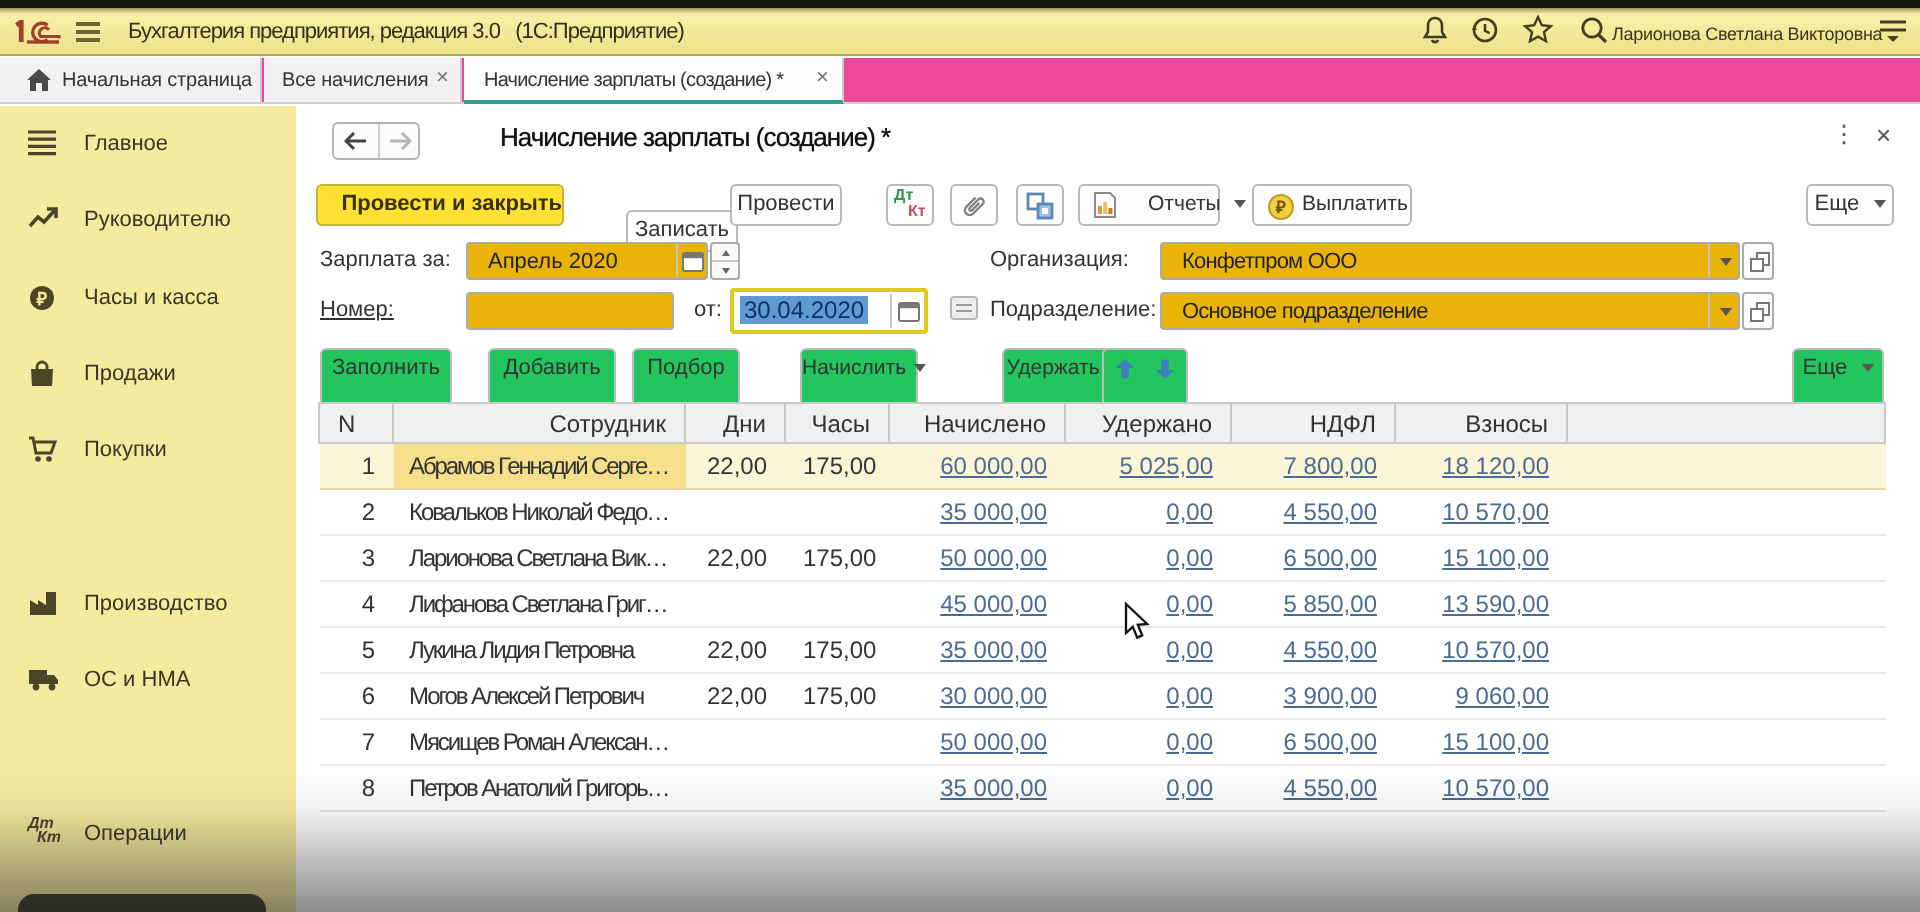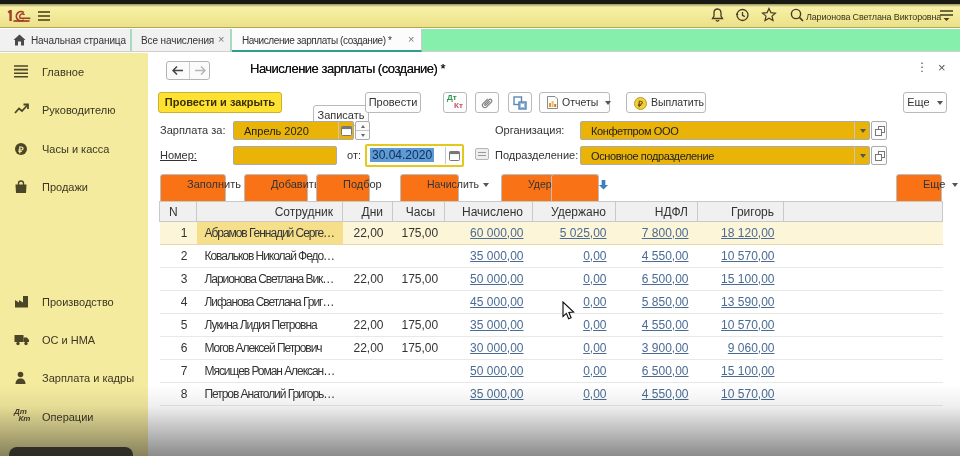--- a/index.html
+++ b/index.html
@@ -43,6 +43,7 @@
   <div class="abs" style="left:38px;top:7px;width:12px;height:1.6px;background:#6e6734;"></div>
   <div class="abs" style="left:38px;top:11px;width:12px;height:1.6px;background:#6e6734;"></div>
   <div class="abs" style="left:38px;top:15px;width:12px;height:1.6px;background:#6e6734;"></div>
+  <div class="abs" style="left:64px;top:6px;font-size:11px;letter-spacing:-0.5px;color:#332f1a;">Бухгалтерия предприятия, редакция 3.0&nbsp;&nbsp; (1С:Предприятие)</div>
 
   <svg class="abs" style="left:710px;top:3px;" width="15" height="16" viewBox="0 0 15 16">
     <path d="M7.5 2 C5 2 4 4 4 6 L4 9 L2.5 11.5 L12.5 11.5 L11 9 L11 6 C11 4 10 2 7.5 2 Z" fill="none" stroke="#433e22" stroke-width="1.3"></path>

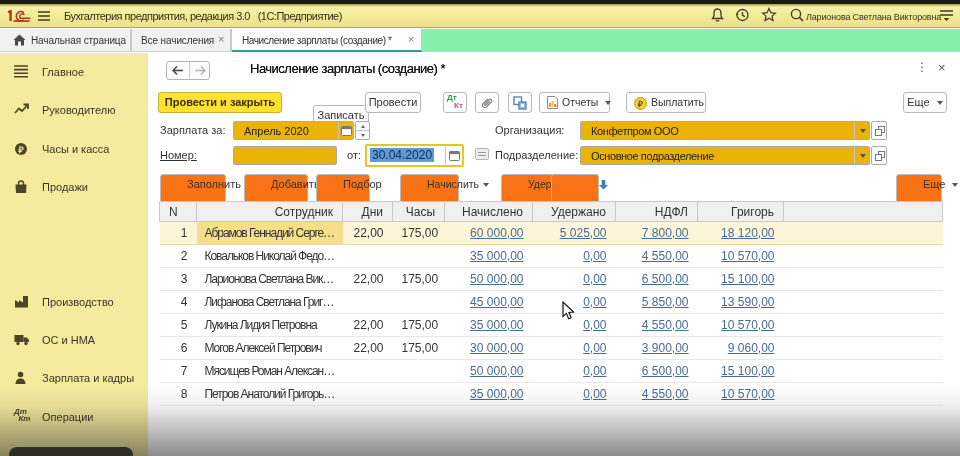--- a/index.html
+++ b/index.html
@@ -68,7 +68,7 @@
   </svg>
 </div>
 
-<div class="abs" style="left:0;top:29px;width:960px;height:23px;background:#86efac;border-bottom:1px solid #cfcfcf;">
+<div class="abs" style="left:0;top:29px;width:960px;height:23px;background:#ec4899;border-bottom:1px solid #cfcfcf;">
   <div class="abs" style="left:0;top:0;width:131px;height:22px;background:#f1f1f1;border-right:1px solid #c9c9c9;">
     <svg class="abs" style="left:13px;top:5px;" width="13" height="12" viewBox="0 0 13 12">
       <path d="M6.5 0.5 L12.5 6 L11 6 L11 11.5 L8 11.5 L8 7.5 L5 7.5 L5 11.5 L2 11.5 L2 6 L0.5 6 Z" fill="#4a4a4a"></path>

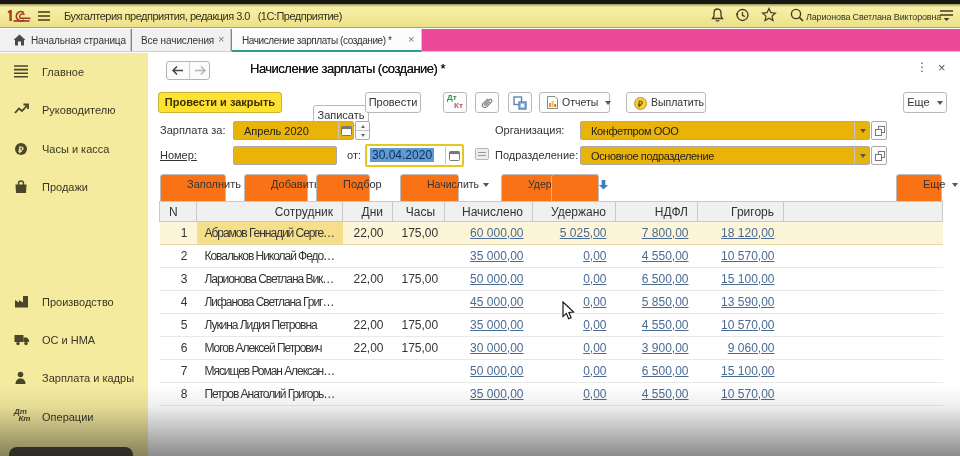--- a/index.html
+++ b/index.html
@@ -158,7 +158,7 @@
   <div class="abs" style="left:768px;top:7px;color:#555;font-size:12px;letter-spacing:0;">⋮</div>
   <div class="abs" style="left:790px;top:7px;color:#555;font-size:13px;">×</div>
 
-  <div class="btn" style="left:10px;top:39px;width:124px;background:#ffe132;border-color:#c8b133;font-weight:bold;color:#3a3000;">Провести и закрыть</div>
+  <div class="btn" style="left:10px;top:39px;width:124px;background:#ffe132;border-color:#c8b133;font-weight:bold;color:#3a3000;text-align:right;">Провести и закрыть</div>
   <div class="btn" style="left:146px;top:52px;width:56px;margin-left:19px;">Записать</div>
   <div class="btn" style="left:217px;top:39px;width:56px;">Провести</div>
   <div class="btn" style="left:295px;top:39px;width:24px;">

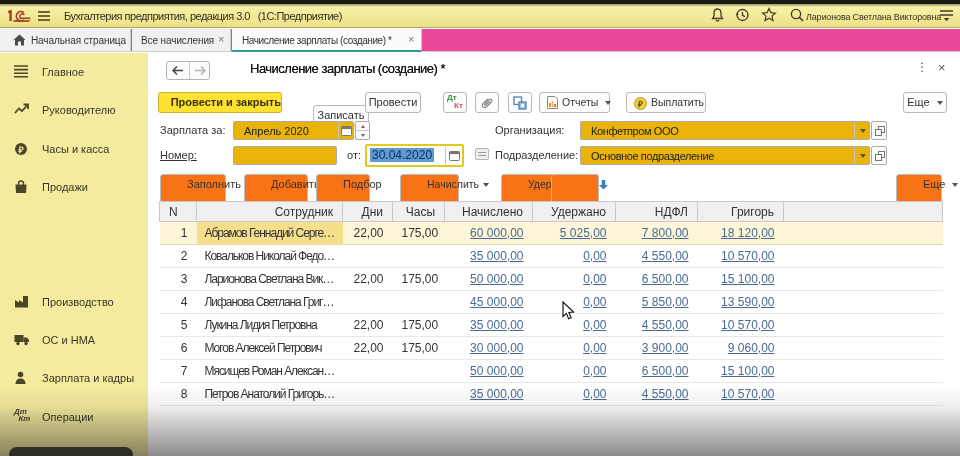--- a/index.html
+++ b/index.html
@@ -179,7 +179,7 @@
         <rect x="8" y="8" width="3" height="3" fill="#fff"></rect>
       </svg>
   </div>
-  <div class="btn" style="left:391px;top:39px;width:71px;text-align:left;padding-left:22px;font-size:10.5px;">
+  <div class="btn" style="left:391px;top:39px;width:71px;text-align:left;padding-left:34px;font-size:10.5px;">
     <svg class="abs" style="left:7px;top:3px;" width="11" height="13" viewBox="0 0 11 13">
         <path d="M0.5 0.5 L8 0.5 L10.5 3 L10.5 12.5 L0.5 12.5 Z" fill="#fdfdfd" stroke="#8a8a8a"></path>
         <rect x="2" y="7" width="2" height="4" fill="#e09a3c"></rect>

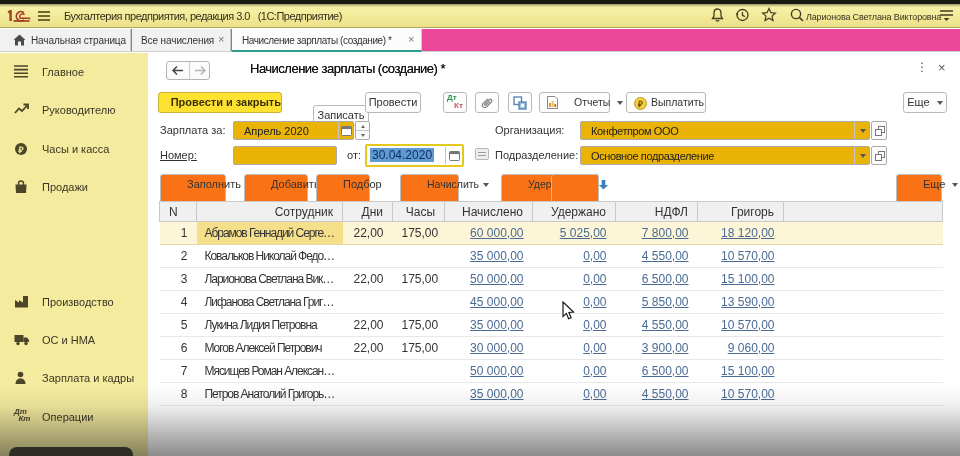--- a/index.html
+++ b/index.html
@@ -9,8 +9,8 @@
   .abs { position:absolute; }
   .btn { position:absolute; border:1px solid #b9b9b9; border-radius:3px; background:#fdfdfd; color:#333;
          font-size:11px; text-align:center; line-height:19px; height:21px; }
-  .btn2 { position:absolute; border:1px solid #bdbdbd; border-radius:3px; background:#f97316; color:#333;
-          font-size:11px; text-align:center; height:31px; line-height:18px;padding-left:26px; }
+  .btn2 { position:absolute; border:1px solid #bdbdbd; border-radius:3px; background:#22c55e; color:#333;
+          font-size:11px; text-align:center; height:31px; line-height:18px; }
   .caret { display:inline-block; width:0; height:0; border-left:3px solid transparent; border-right:3px solid transparent;
            border-top:4px solid #555; vertical-align:middle; margin-left:4px; margin-bottom:1px; }
   .inp { position:absolute; border:1px solid #ababab; background:#eab308; height:19px; border-radius:2px; }

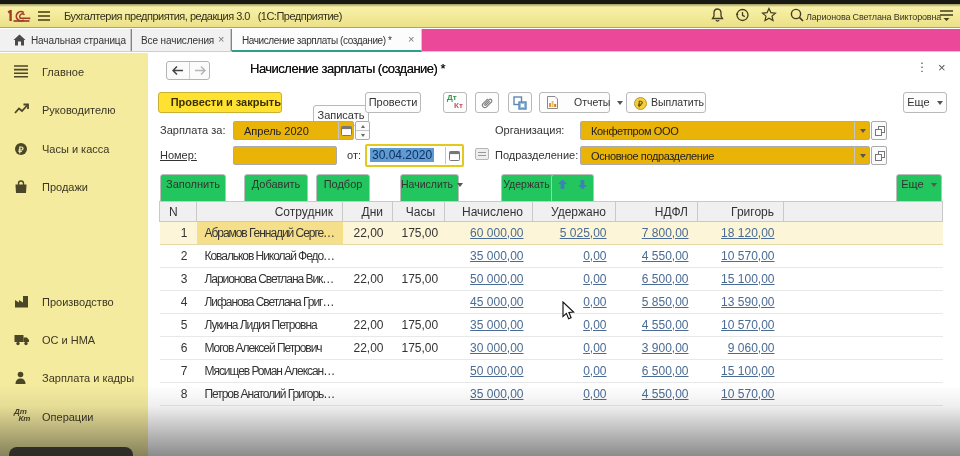--- a/index.html
+++ b/index.html
@@ -291,7 +291,7 @@
         <th class="num" style="border:1px solid #c9c9c9;">Начислено</th>
         <th class="num" style="border:1px solid #c9c9c9;">Удержано</th>
         <th class="num" style="border:1px solid #c9c9c9;">НДФЛ</th>
-        <th class="num" style="border:1px solid #c9c9c9;">Григорь</th>
+        <th class="num" style="border:1px solid #c9c9c9;">Взносы</th>
         <th style="border:1px solid #c9c9c9;"></th>
       </tr>
       <tr style="height:23px;background:#fcf5d8;border-bottom:1px solid #e6d9a8;">

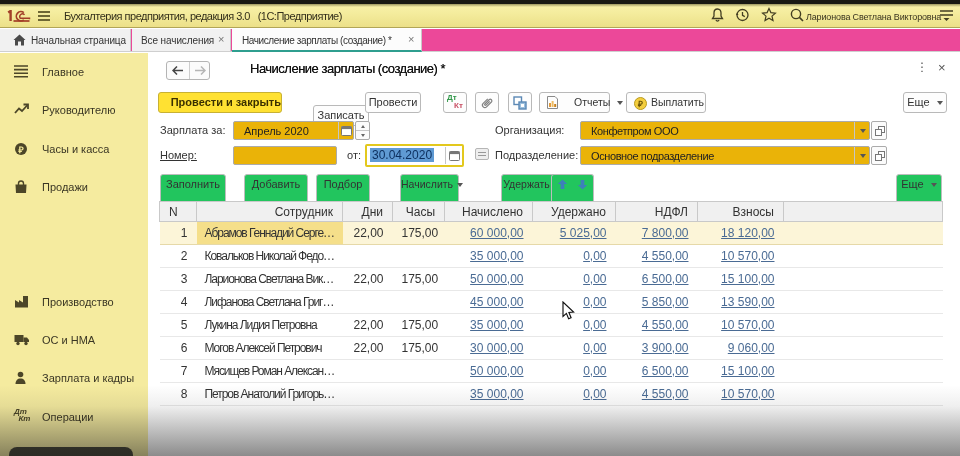--- a/index.html
+++ b/index.html
@@ -113,6 +113,14 @@
       </svg>
     <div class="tx" style="top:13px;">Продажи</div>
   </div>
+  <div class="sbitem" style="top:153px;">
+    <svg class="ic" width="15" height="14" viewBox="0 0 15 14">
+        <path d="M0.5 1 L2.5 1 L4 8.5 L11.5 8.5 L13.5 3 L3 3" stroke="#4c4628" stroke-width="1.5" fill="none"></path>
+        <circle cx="5" cy="11.5" r="1.4" fill="#4c4628"></circle>
+        <circle cx="10.5" cy="11.5" r="1.4" fill="#4c4628"></circle>
+      </svg>
+    <div class="tx" style="top:13px;">Покупки</div>
+  </div>
   <div class="sbitem" style="top:230px;">
     <svg class="ic" width="15" height="13" viewBox="0 0 15 13">
         <path d="M1 12.5 L1 5 L5 7.5 L5 5 L9 7.5 L9 1 L14 1 L14 12.5 Z" fill="#4c4628"></path>

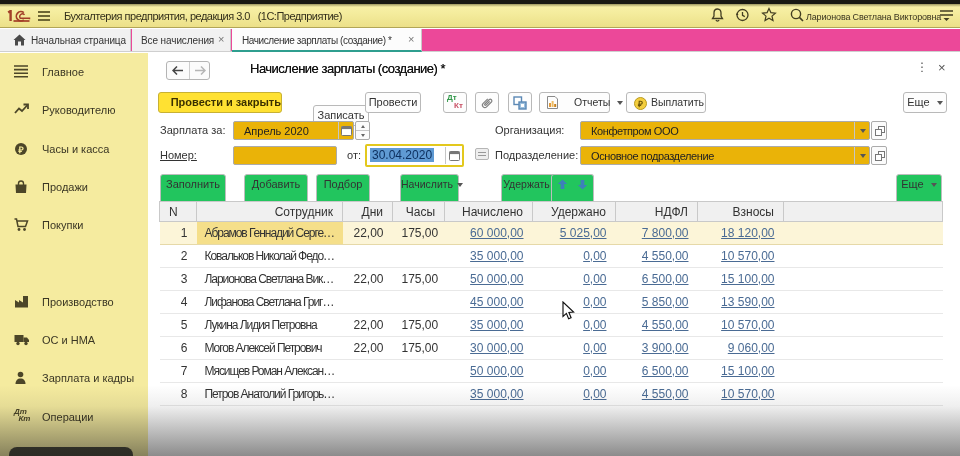--- a/index.html
+++ b/index.html
@@ -136,13 +136,6 @@
       </svg>
     <div class="tx" style="top:13px;">ОС и НМА</div>
   </div>
-  <div class="sbitem" style="top:306px;">
-    <svg class="ic" width="13" height="14" viewBox="0 0 13 14">
-        <circle cx="6.5" cy="3.5" r="2.8" fill="#4c4628"></circle>
-        <path d="M1.5 13 C1.5 9.5 3.5 7.5 6.5 7.5 C9.5 7.5 11.5 9.5 11.5 13 Z" fill="#4c4628"></path>
-      </svg>
-    <div class="tx" style="top:13px;">Зарплата и кадры</div>
-  </div>
   <div class="sbitem" style="top:345px;">
     <div class="ic" style="top:10px;font-size:8px;font-weight:bold;color:#4c4628;font-style:italic;line-height:7px;">Дт<br>&nbsp;&nbsp;Кт</div>
     <div class="tx" style="top:13px;">Операции</div>

